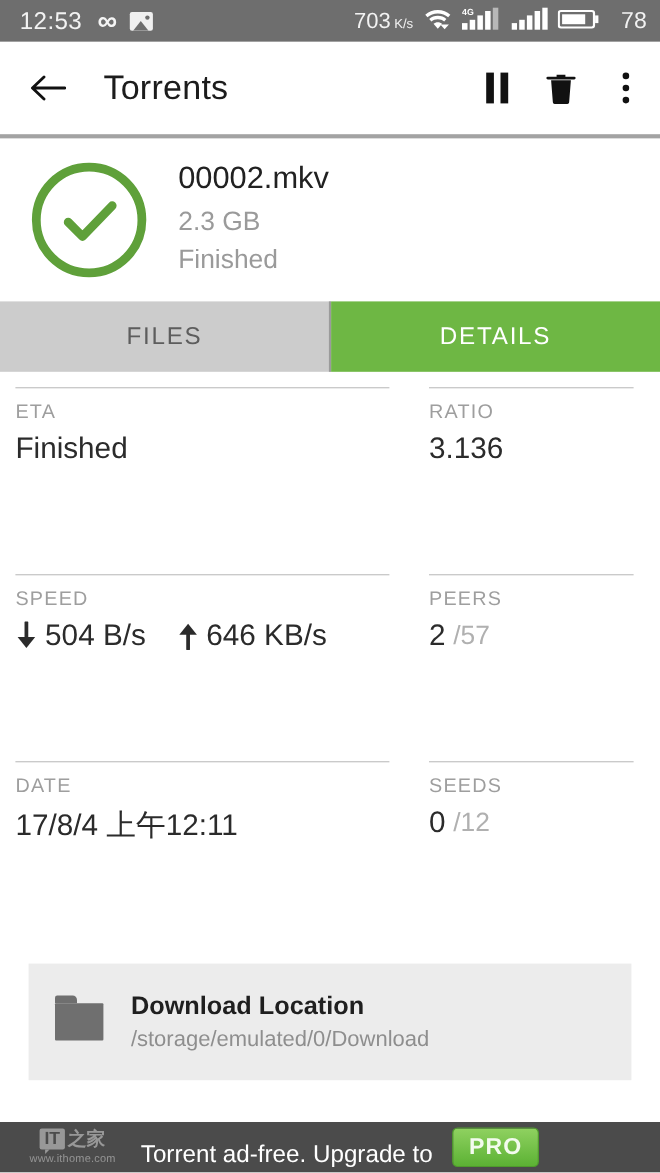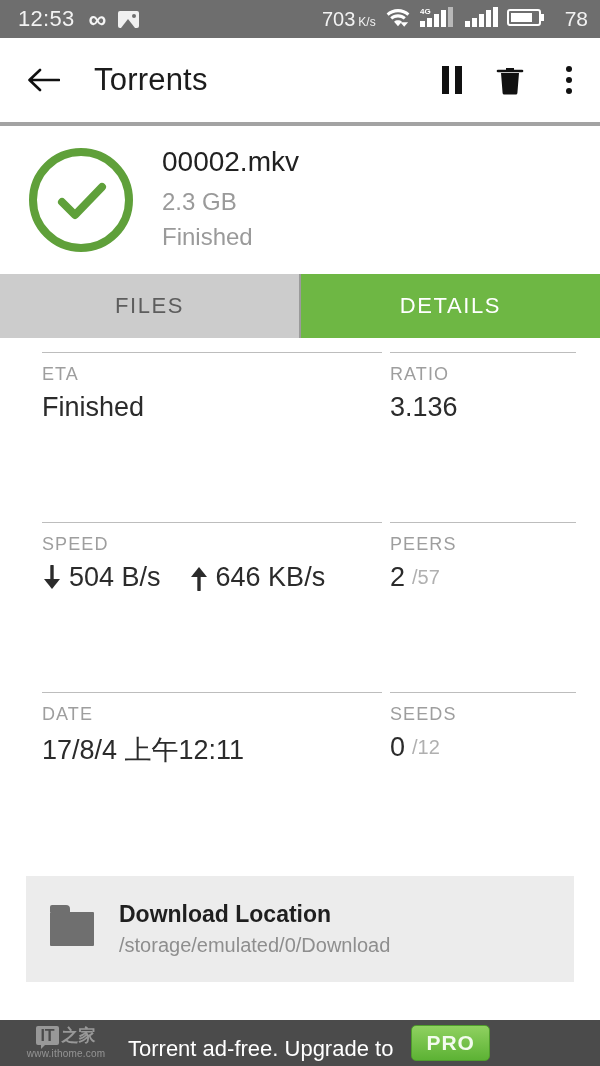--- a/index.html
+++ b/index.html
@@ -158,7 +158,7 @@
   .detail-cell {
     box-sizing: border-box;
   }
-  .detail-cell.left  { width: 370px; padding-left: 42px; padding-right: 8px; }
+  .detail-cell.left  { width: 370px; padding-left: 14px; padding-right: 8px; }
   .detail-cell.right { width: 230px; padding-left: 20px; padding-right: 24px; }
   .cell-rule {
     height: 1px;

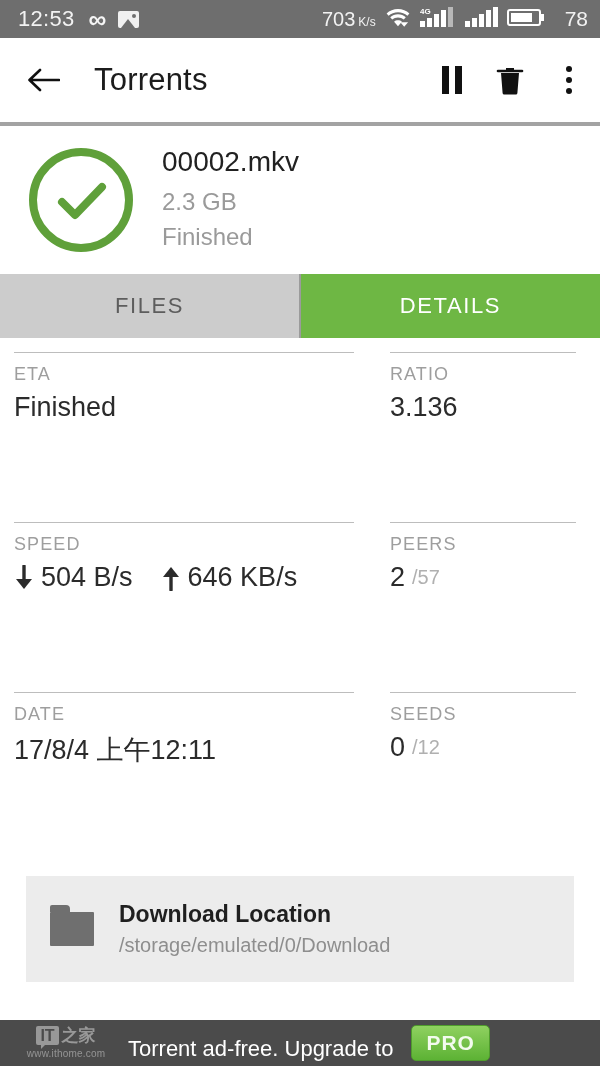--- a/index.html
+++ b/index.html
@@ -180,7 +180,7 @@
     align-items: center;
     white-space: nowrap;
   }
-  .cell-value .muted { color: #b0b0b0; font-size: 20px; margin-left: 7px; }
+  .cell-value .muted { color: #b0b0b0; font-size: 24px; margin-left: 7px; }
   .speed-group { display: flex; align-items: center; }
   .speed-item { display: flex; align-items: center; }
   .speed-item + .speed-item { margin-left: 28px; }

